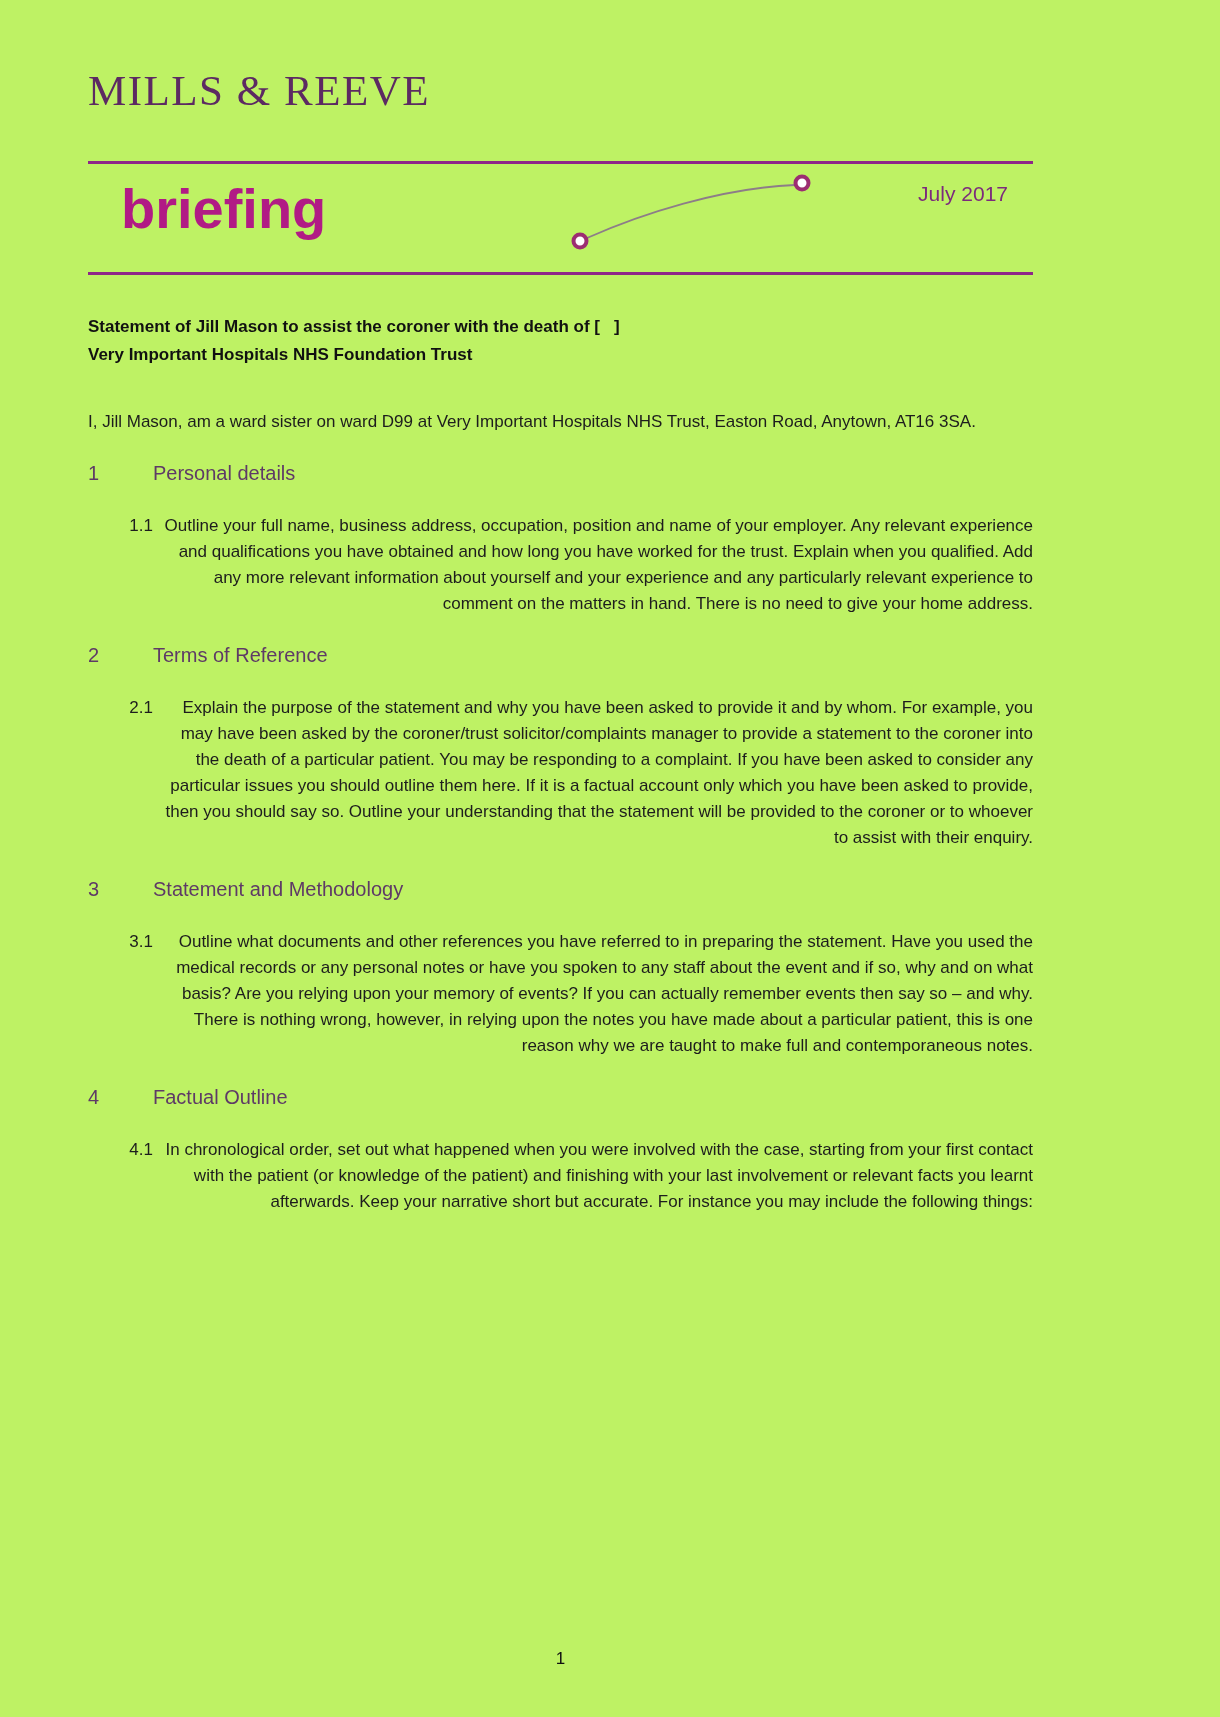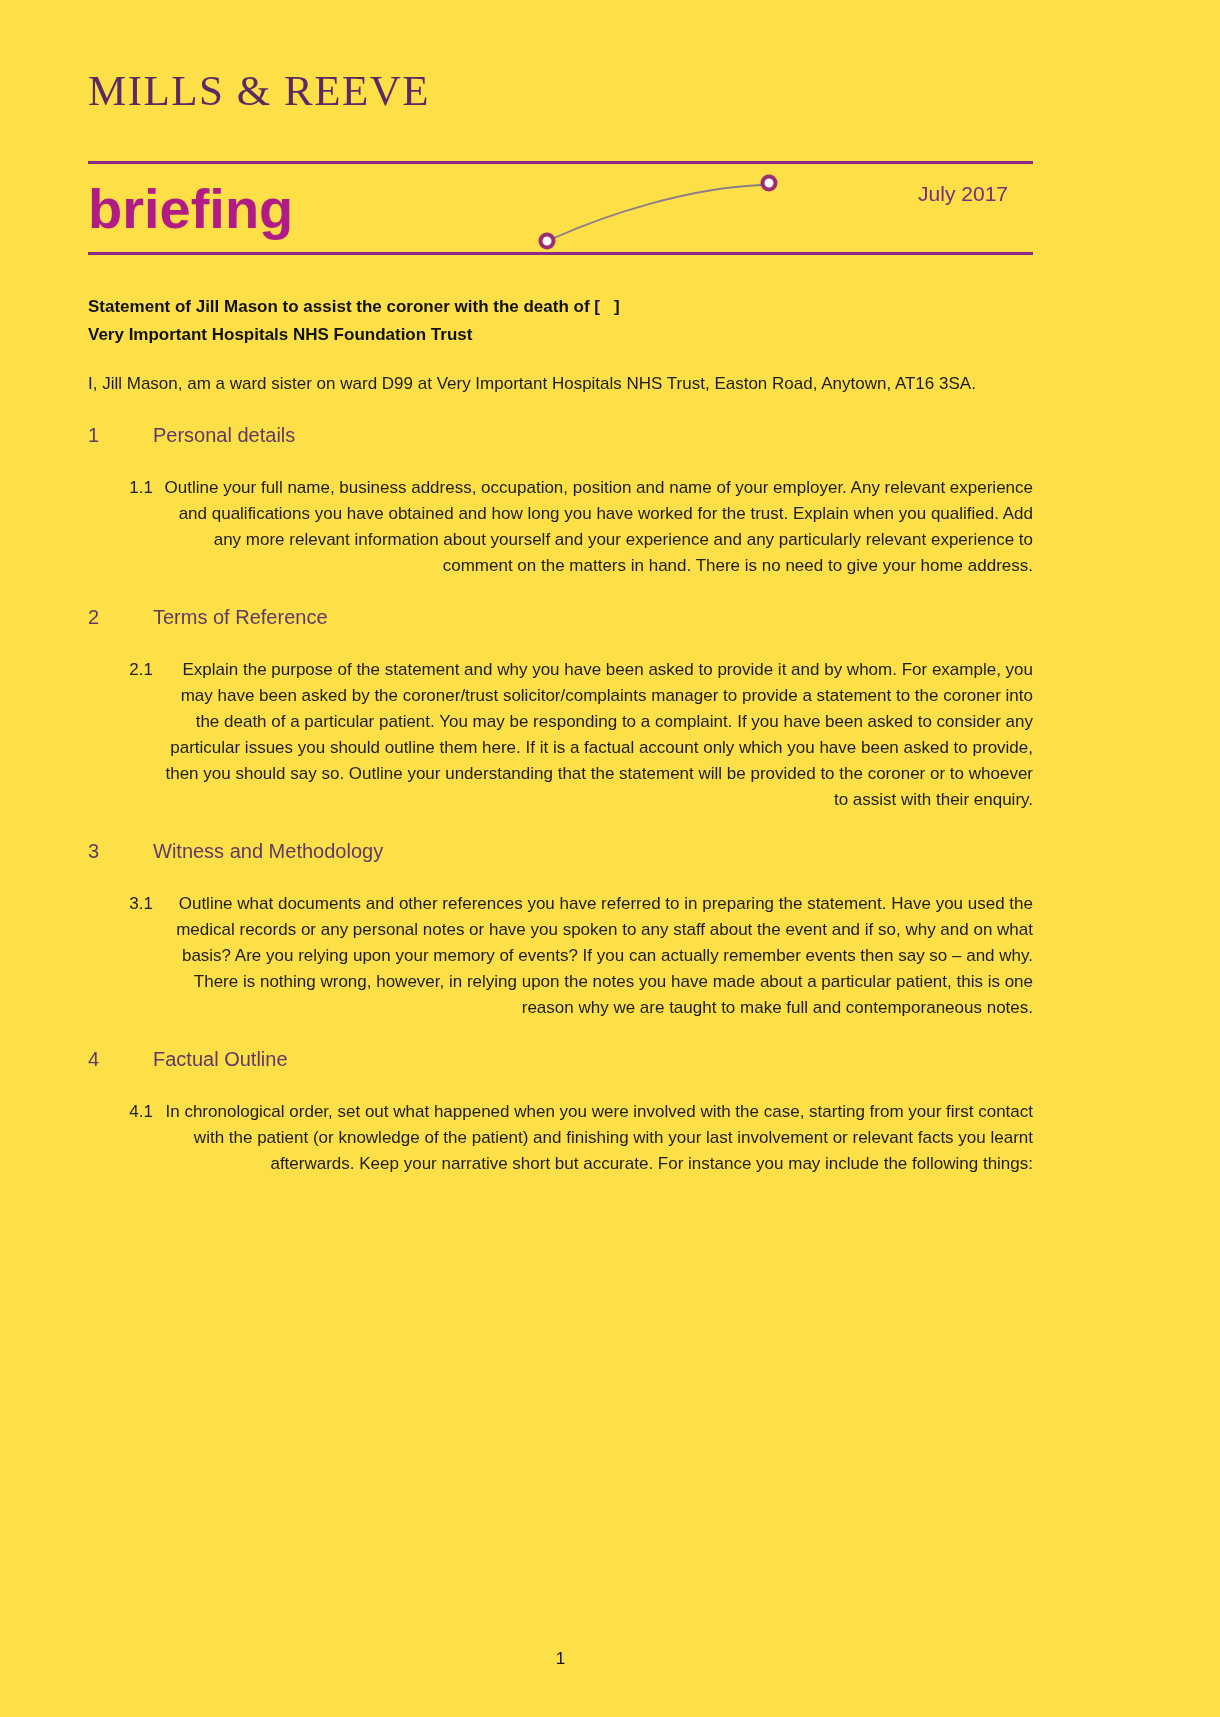--- a/index.html
+++ b/index.html
@@ -13,7 +13,7 @@
     position: relative;
     width: 1220px;
     height: 1717px;
-    background: #fde047;
+    background: #bef264;
     overflow: hidden;
   }
   .content {

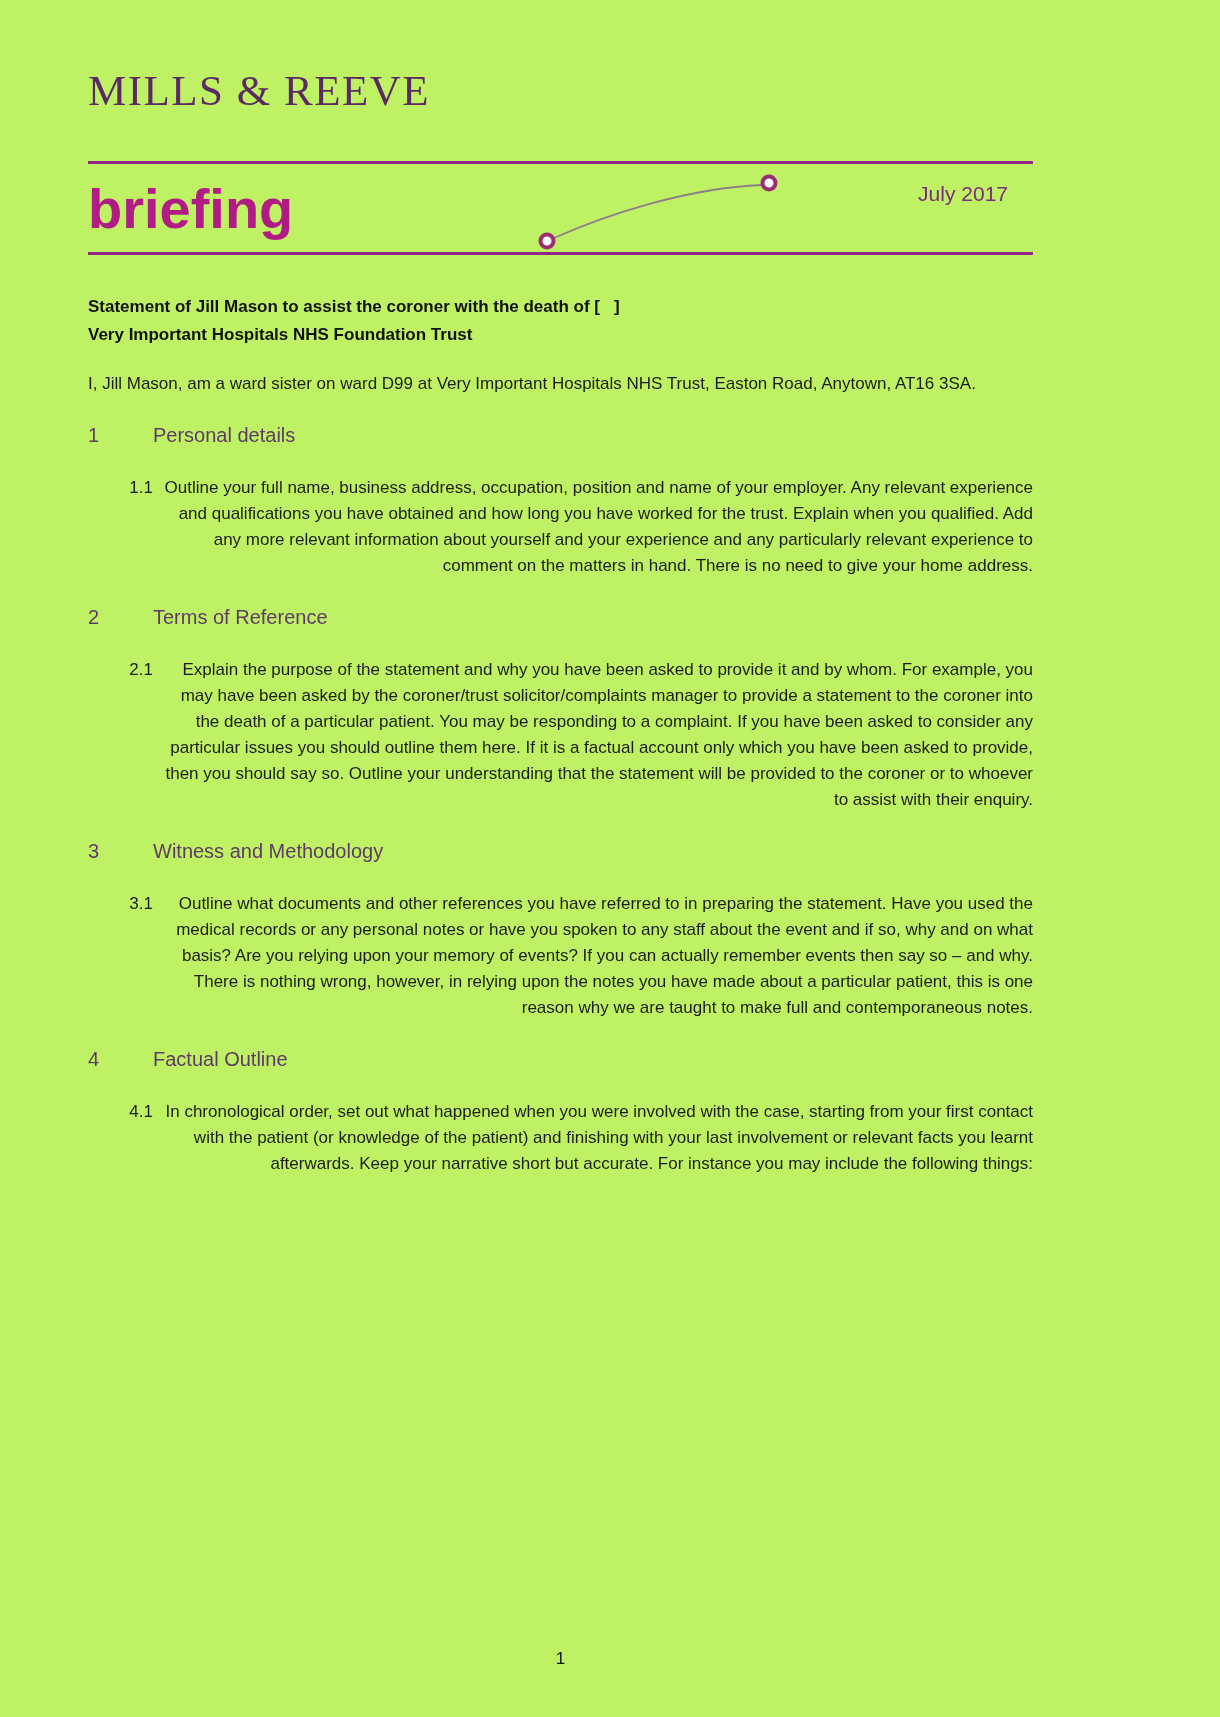--- a/index.html
+++ b/index.html
@@ -38,7 +38,8 @@
   .rule-top { margin-top: 46px; }
   .masthead {
     position: relative;
-    height: 88px;
+    height: 108px;
+    margin-left: 33px;
   }
   .brand {
     position: absolute;

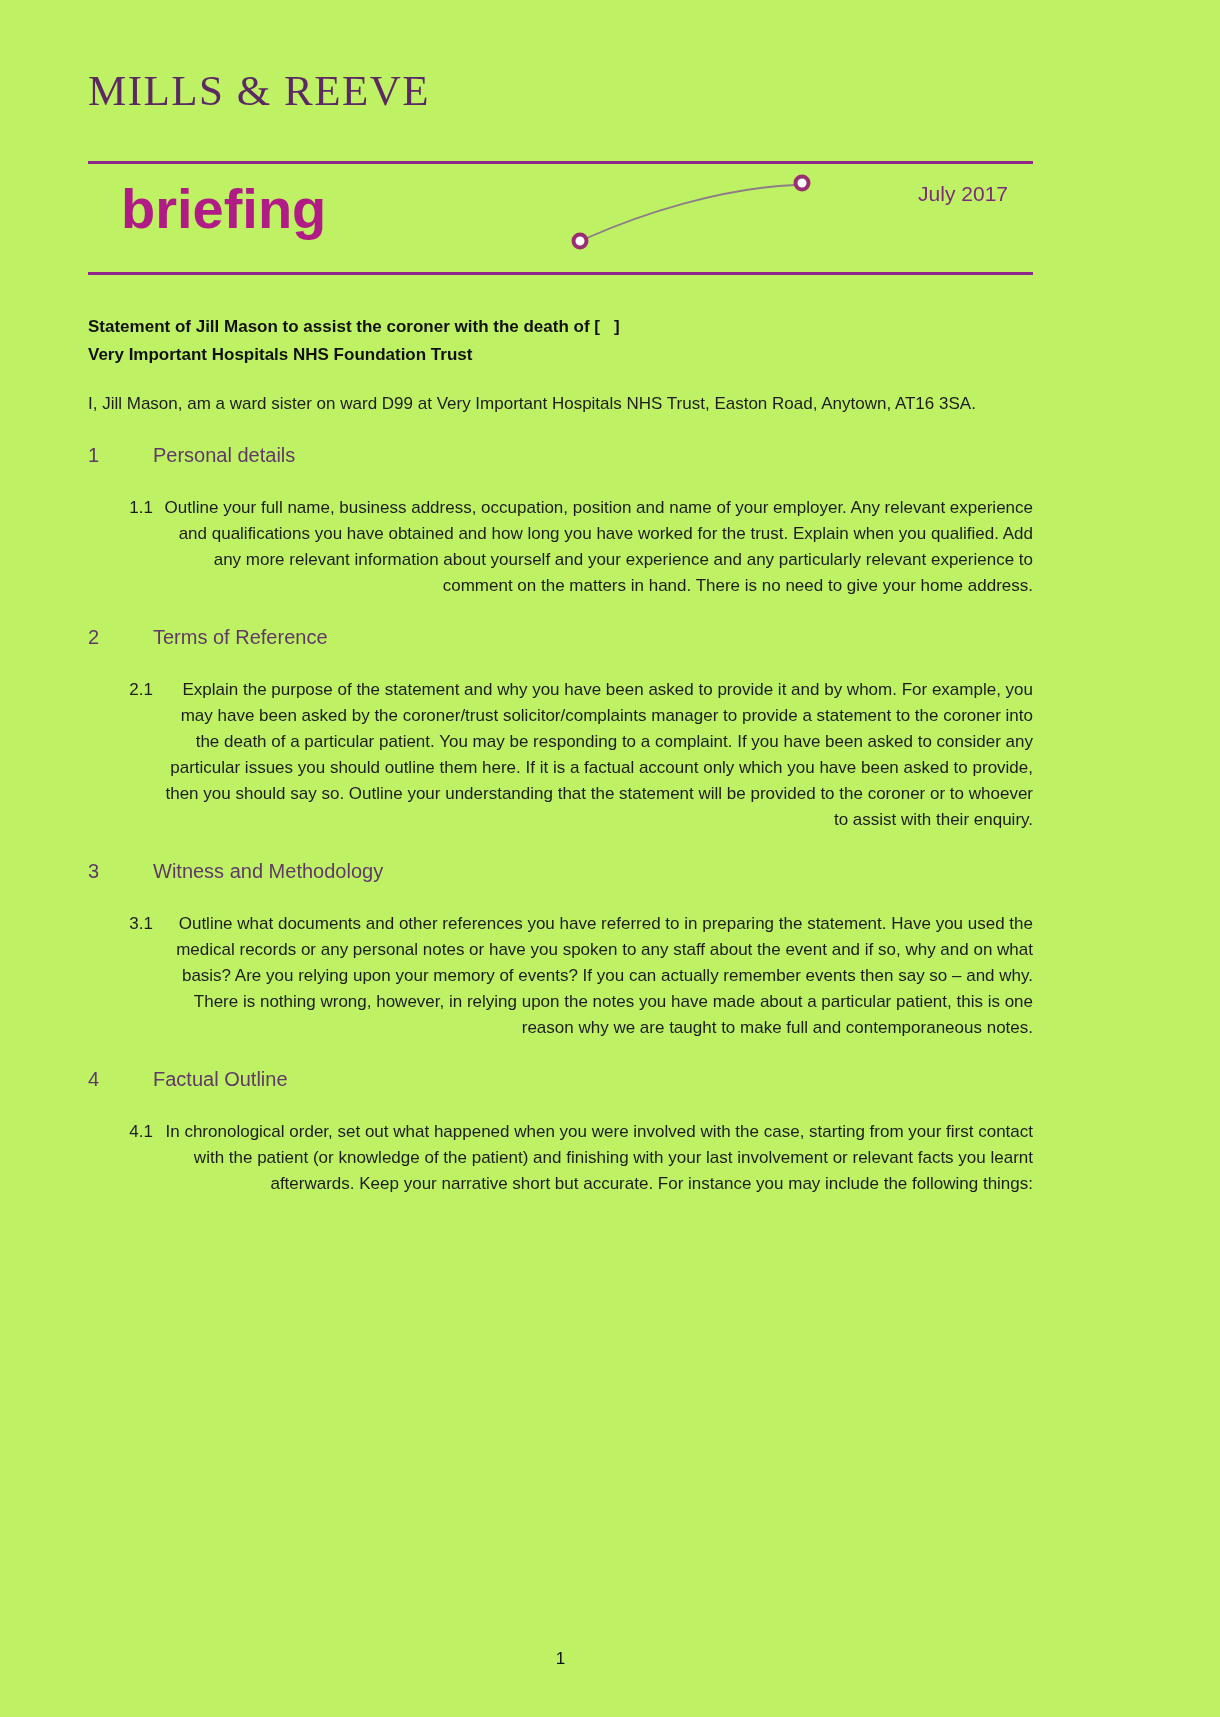--- a/index.html
+++ b/index.html
@@ -84,7 +84,7 @@
     color: #111111;
   }
   .intro {
-    margin-top: 22px;
+    margin-top: 40px;
     font-size: 17px;
     line-height: 26px;
   }

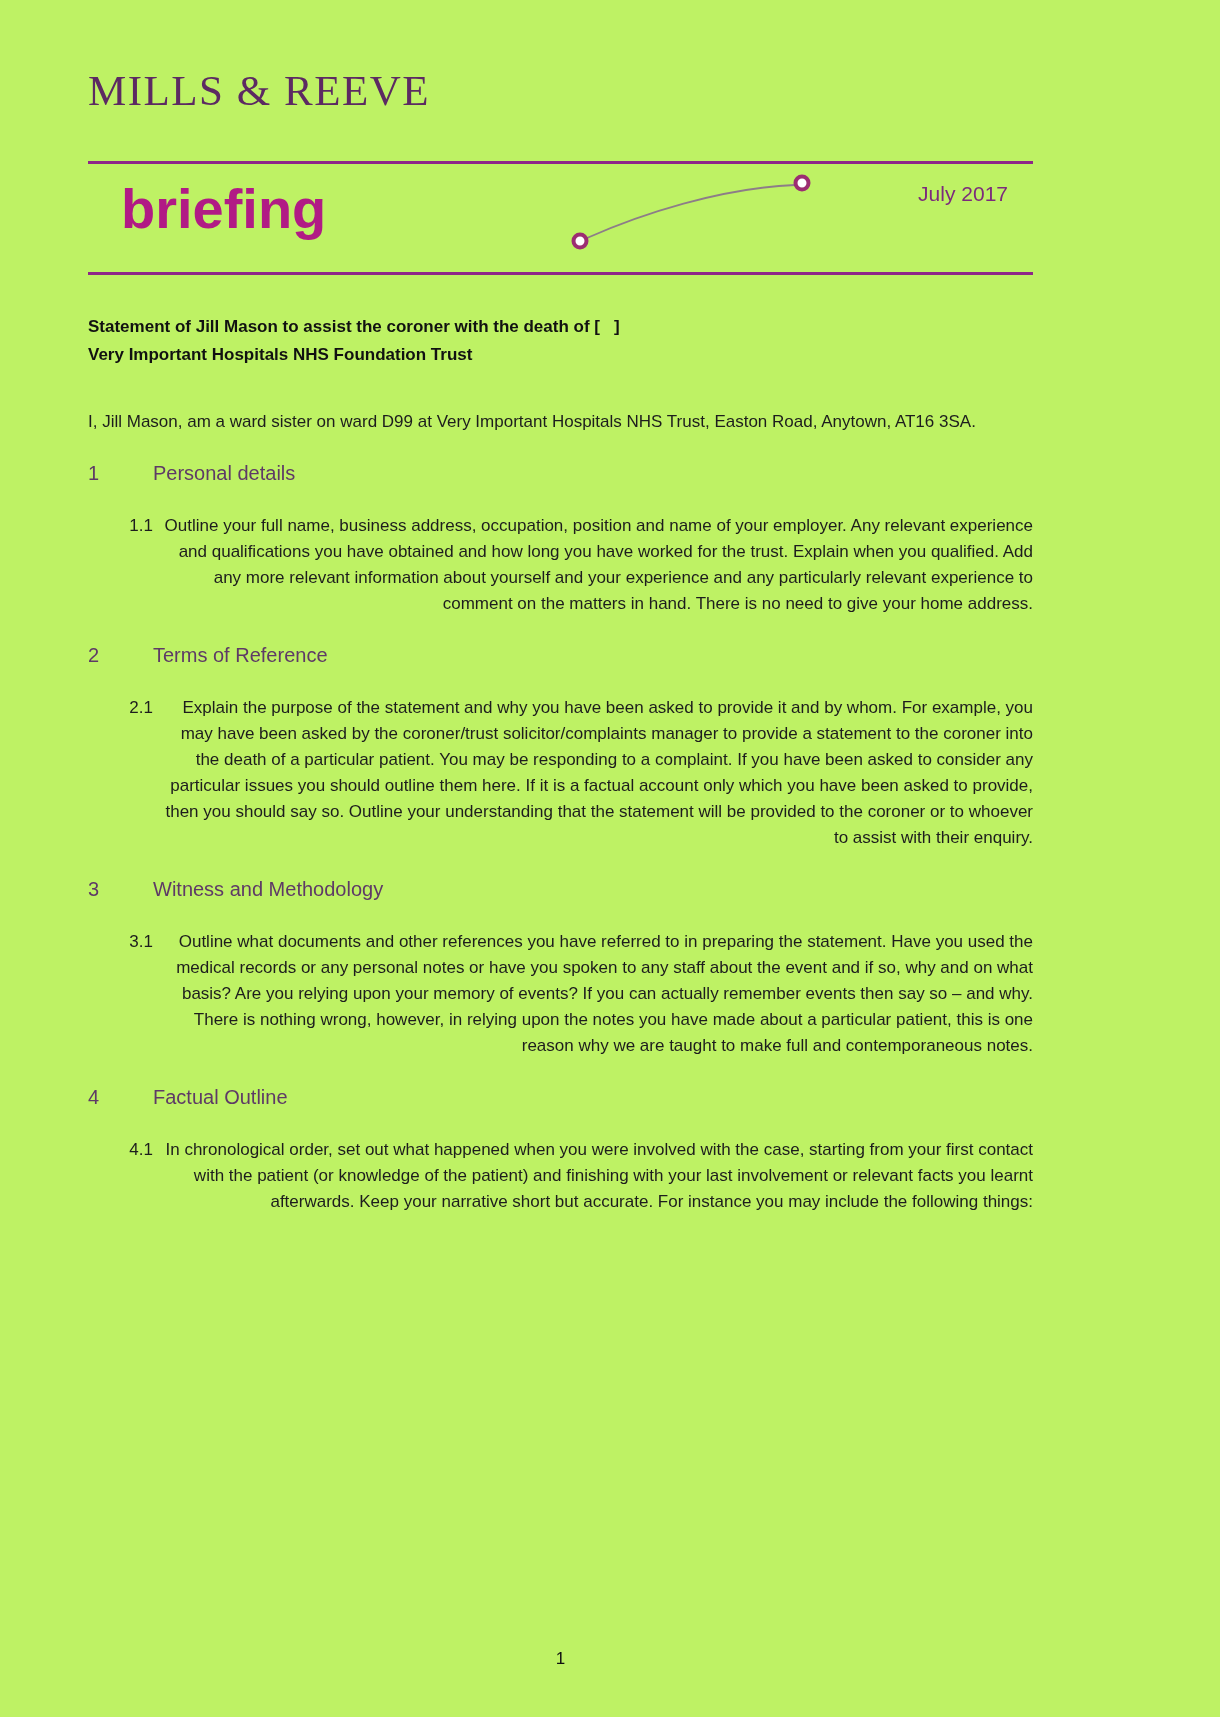--- a/index.html
+++ b/index.html
@@ -173,7 +173,7 @@
     <div class="section-block">
       <div class="section-heading">
         <span>3</span>
-        <span>Witness and Methodology</span>
+        <span>Statement and Methodology</span>
       </div>
       <div class="numbered-item">
         <span>3.1</span>

